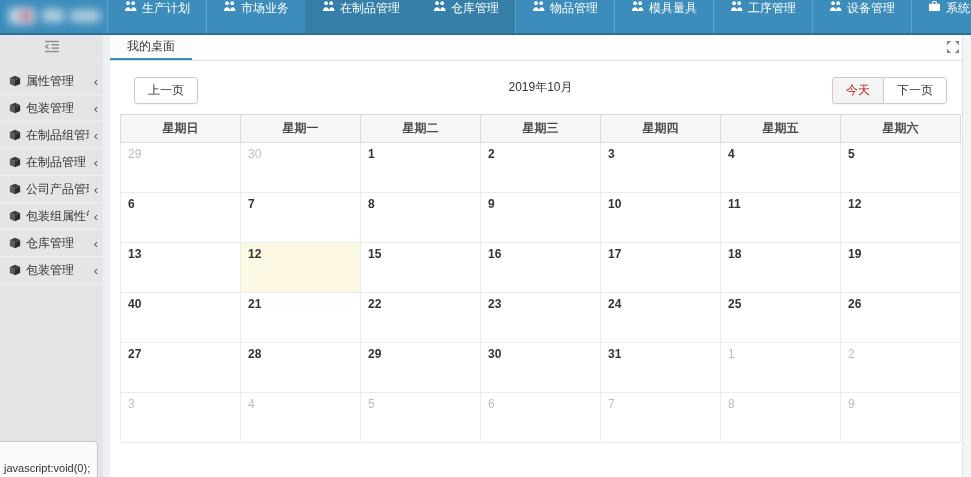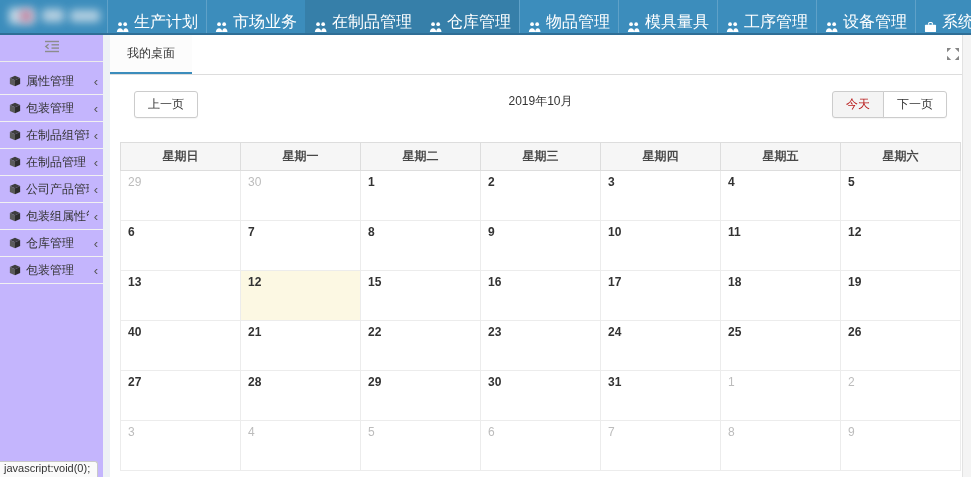--- a/index.html
+++ b/index.html
@@ -15,7 +15,7 @@
   .b3 { left:42px; top:9px; width:22px; height:13px; background:#dfe7ee; opacity:.75; }
   .b4 { left:70px; top:10px; width:30px; height:12px; background:#e7edf2; opacity:.7; }
   .nav-menu { display:flex; align-items:stretch; }
-  .nav-item { display:flex; align-items:flex-end; gap:5px; padding:0 8px; font-size:16px; cursor:pointer; border-left:1px solid rgba(255,255,255,.18); white-space:nowrap; }
+  .nav-item { display:flex; align-items:flex-start; gap:5px; padding:0 16px; font-size:12px; cursor:pointer; border-left:1px solid rgba(255,255,255,.18); white-space:nowrap; }
   .nav-item-active { background:#367fa9; border-left-color:transparent; }
   .nav-icon { display:flex; align-items:center; }
   .nav-user { margin-left:auto; display:flex; align-items:center; gap:6px; padding-right:14px; font-size:12px; white-space:nowrap; }

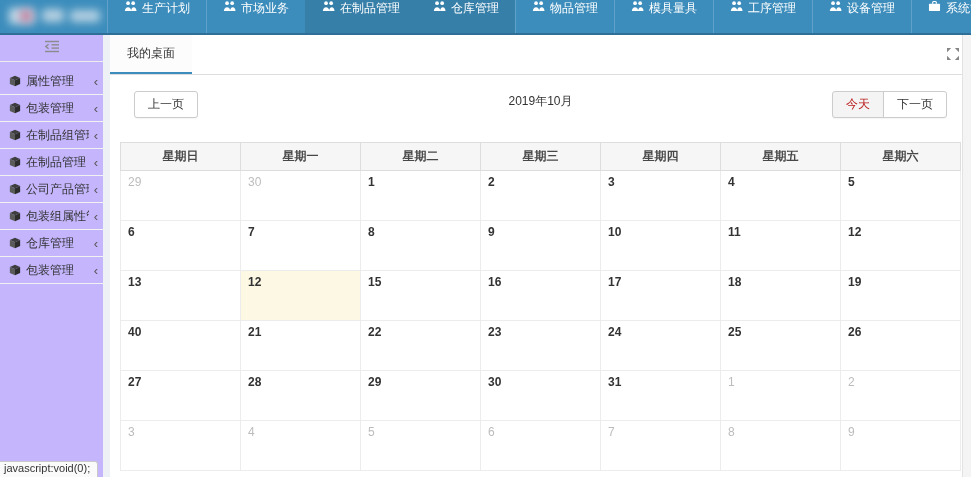--- a/index.html
+++ b/index.html
@@ -31,7 +31,7 @@
   .gutter { width:7px; background:#edf1f5; flex:0 0 auto; }
 
   .main { flex:1; display:flex; flex-direction:column; background:#fff; min-width:0; }
-  .tabbar { height:40px; border-bottom:1px solid #ddd; display:flex; align-items:stretch; background:#fff; }
+  .tabbar { height:26px; border-bottom:1px solid #ddd; display:flex; align-items:stretch; background:#fff; }
   .tab { padding:0 17px; display:flex; align-items:center; font-size:12px; color:#333; border-bottom:2px solid #3c8dbc; background:#fcfcfc; cursor:pointer; }
   .fullscreen-btn { margin-left:auto; margin-right:12px; display:flex; align-items:center; cursor:pointer; }
 

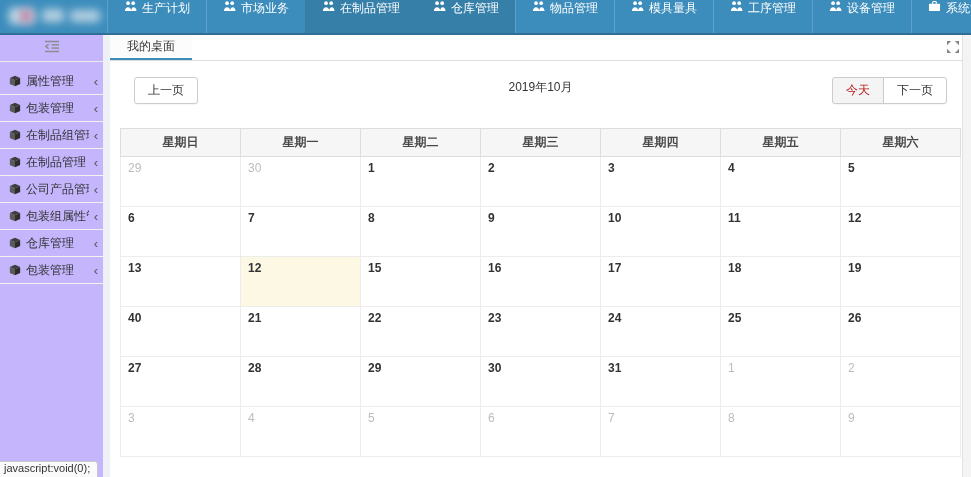--- a/index.html
+++ b/index.html
@@ -22,7 +22,7 @@
 
   
   .body-row { display:flex; height:442px; }
-  .sidebar { width:103px; background:#c4b5fd; flex:0 0 auto; }
+  .sidebar { width:103px; background:#e5e5e5; flex:0 0 auto; }
   .collapse-bar { height:27px; display:flex; align-items:center; justify-content:center; border-bottom:1px solid #ececec; cursor:pointer; }
   .side-list { margin-top:6px; }
   .side-item { height:27px; display:flex; align-items:center; gap:5px; padding:0 5px 0 9px; font-size:12px; color:#333; border-bottom:1px solid #f1f1f1; cursor:pointer; }

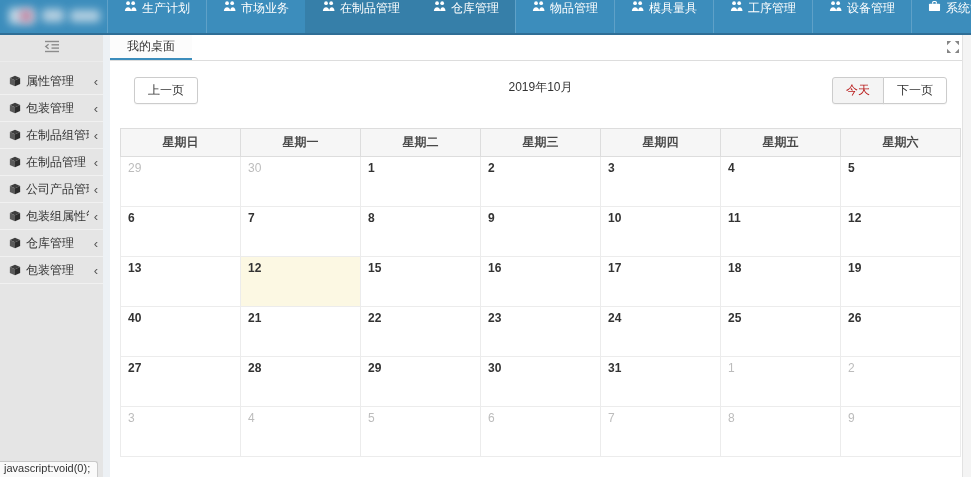--- a/index.html
+++ b/index.html
@@ -44,7 +44,7 @@
   .btn-next { border-radius:0 3px 3px 0; margin-left:-1px; }
   .cal-title { position:absolute; left:50%; top:2px; transform:translateX(-50%); font-size:12px; color:#333; white-space:nowrap; }
 
-  table.calendar { width:100%; border-collapse:collapse; table-layout:fixed; margin-top:17px;padding-left:6px; }
+  table.calendar { width:100%; border-collapse:collapse; table-layout:fixed; margin-top:3px;padding-left:6px; }
   .calendar th { background:#f6f6f6; border:1px solid #ddd; font-size:12px; color:#484848; font-weight:bold; padding:5px 0; text-align:center; }
   .calendar td { border:1px solid #ececec; height:50px; vertical-align:top; font-size:12px; font-weight:bold; color:#333; padding:4px 0 0 7px; cursor:pointer; }
   .calendar td.other { color:#bcbcbc; font-weight:normal; }

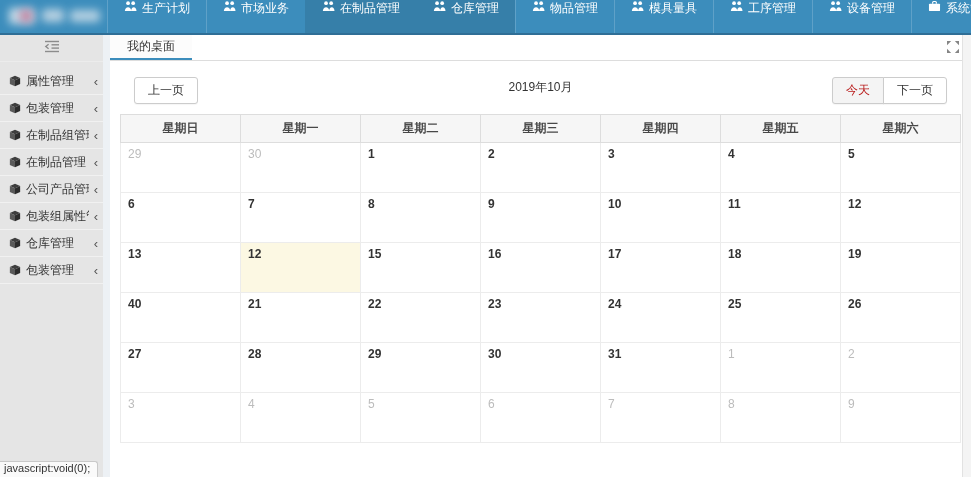--- a/index.html
+++ b/index.html
@@ -51,7 +51,7 @@
   .calendar td.today { background:#fcf8e3; }
 
   .scroll-strip { position:absolute; right:0; top:35px; bottom:0; width:9px; background:#f4f4f4; border-left:1px solid #e2e2e2; }
-  .statusbar { position:absolute; left:0; bottom:0; background:#fafafa; border:1px solid #c9c9c9; border-left:none; border-bottom:none; border-radius:0 3px 0 0; padding:0 7px 3px 4px; font-size:11px; color:#333; z-index:20; }
+  .statusbar { position:absolute; left:0; bottom:0; background:#fafafa; border:1px solid #c9c9c9; border-left:none; border-bottom:none; border-radius:0 3px 0 0; padding:20px 7px 3px 4px; font-size:11px; color:#333; z-index:20; }
 </style>
 </head>
 <body>

